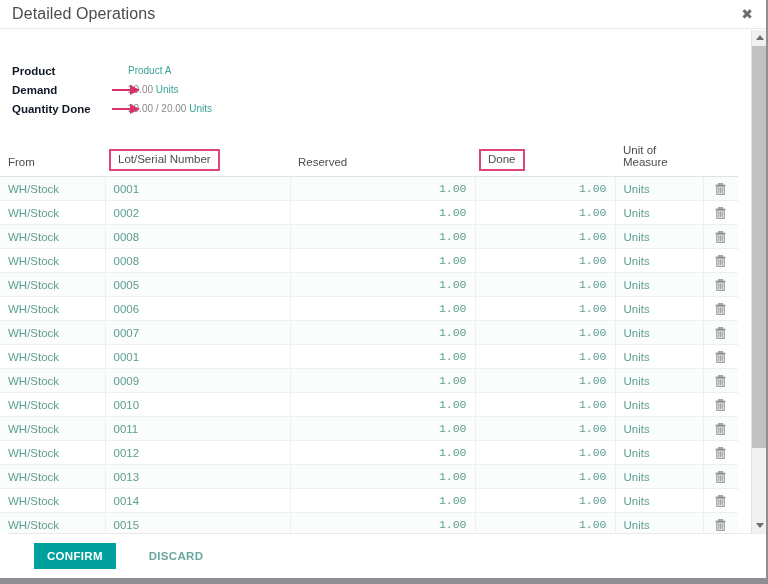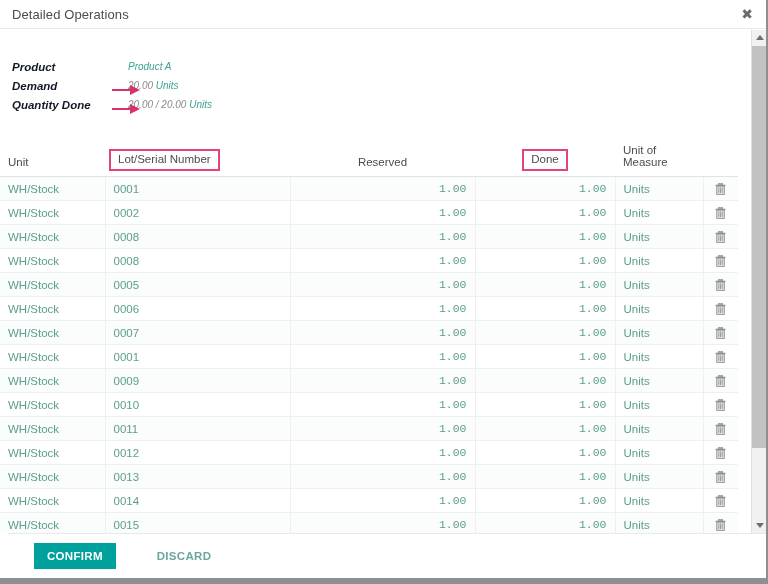--- a/index.html
+++ b/index.html
@@ -32,7 +32,7 @@
     padding: 0 12px 0 12px;
   }
   .modal-title {
-    font-size: 13px;
+    font-size: 16px;
     color: #4c4c4c;
     font-weight: 400;
     letter-spacing: 0.1px;

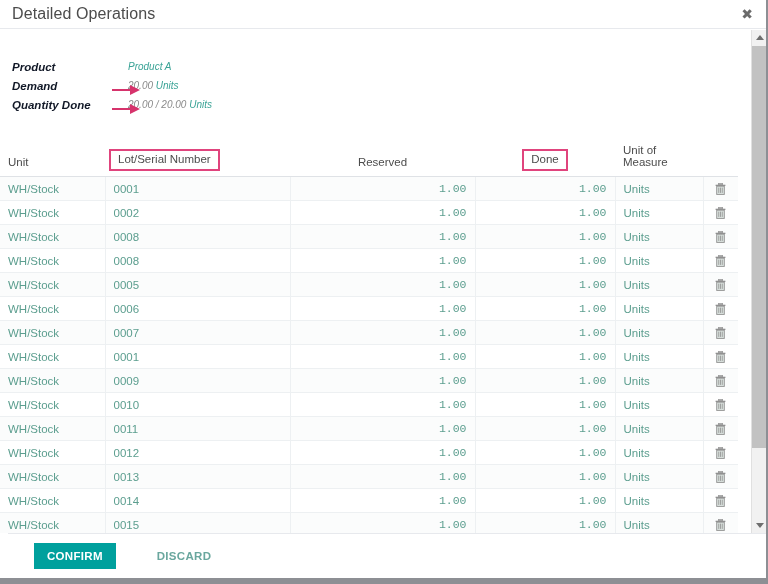--- a/index.html
+++ b/index.html
@@ -73,10 +73,10 @@
   }
   .info-row {
     display: flex;
+    align-items: center;
     height: 19px;
     margin-bottom: 0px;
     position: relative;
-    font-style: italic;
   }
   .info-label {
     width: 116px;

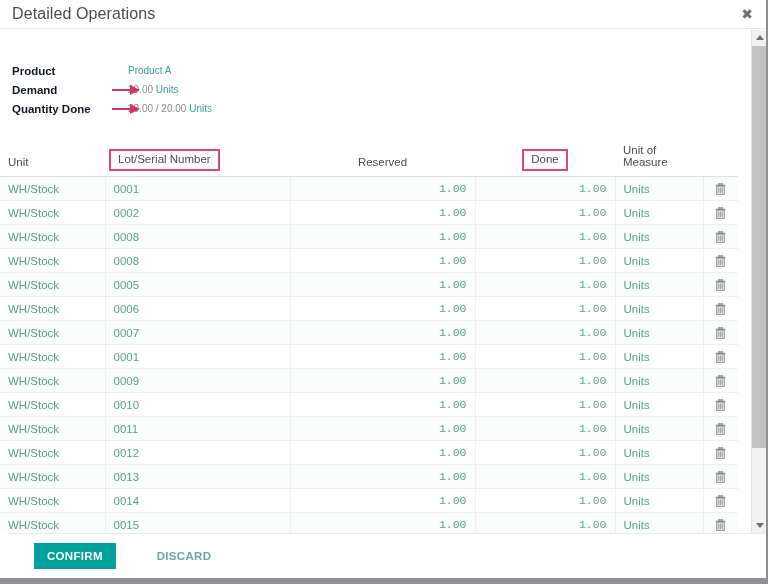--- a/index.html
+++ b/index.html
@@ -335,7 +335,7 @@
         <thead>
           <tr>
             <th>
-              <span>Unit</span>
+              <span>From</span>
             </th>
             <th>
               <span class="hl-box">Lot/Serial Number</span>

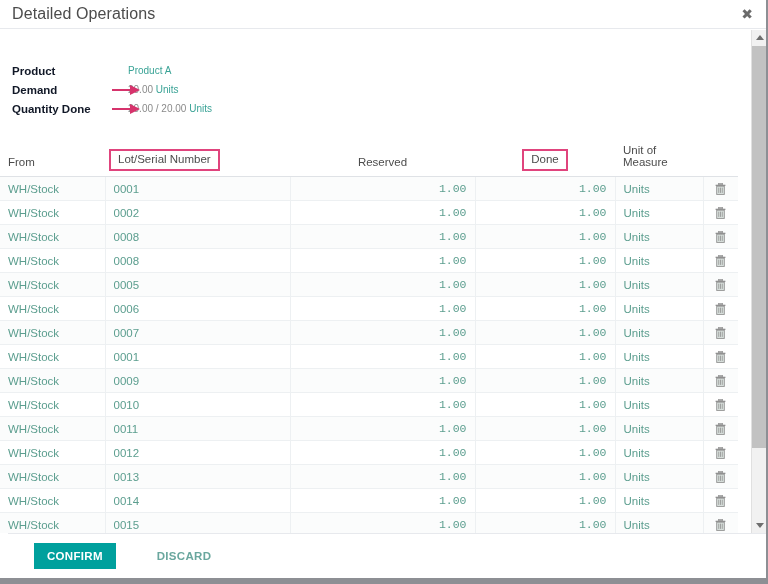--- a/index.html
+++ b/index.html
@@ -144,7 +144,7 @@
     background: #ffffff;
     position: relative;
   }
-  .op-table th.num { text-align: center; }
+  .op-table th.num { text-align: left; }
   .op-table td {
     font-size: 11.5px;
     color: #5c9e8f;

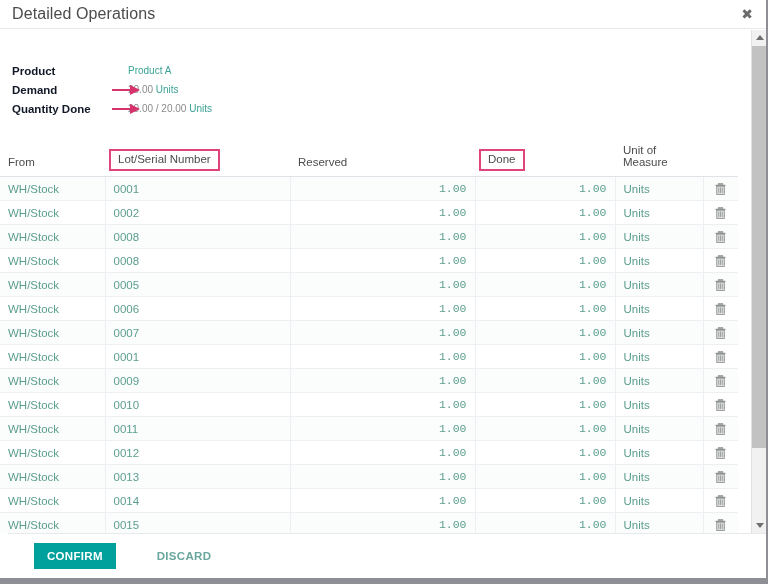--- a/index.html
+++ b/index.html
@@ -257,7 +257,6 @@
     padding: 7px 6px;
     cursor: pointer;
     font-family: "Liberation Sans", sans-serif;
-    margin-left: 8px;
   }
 
   

